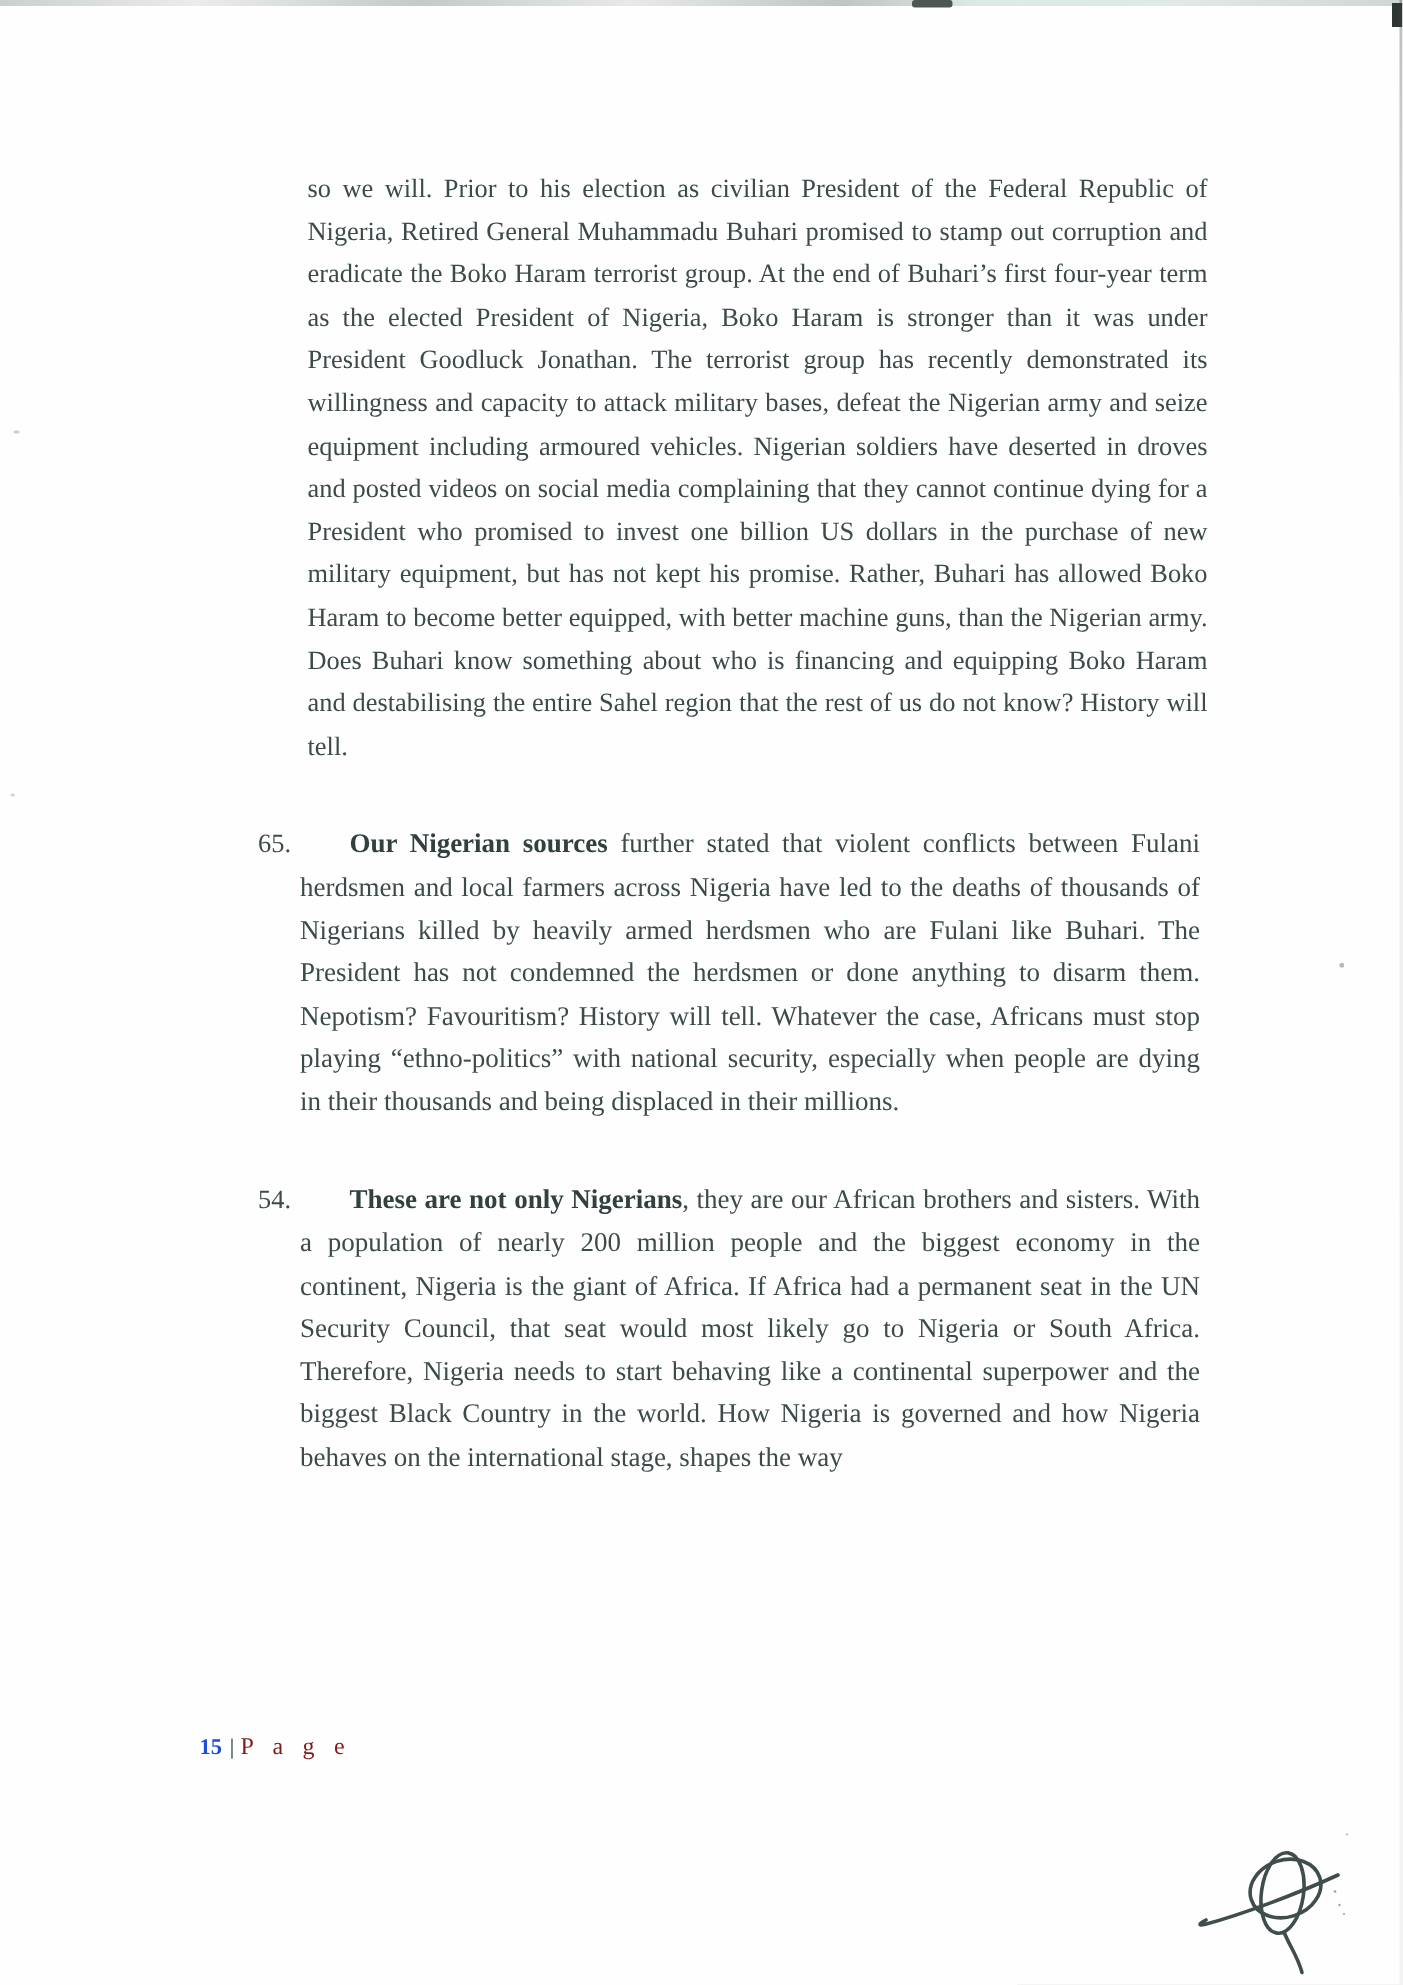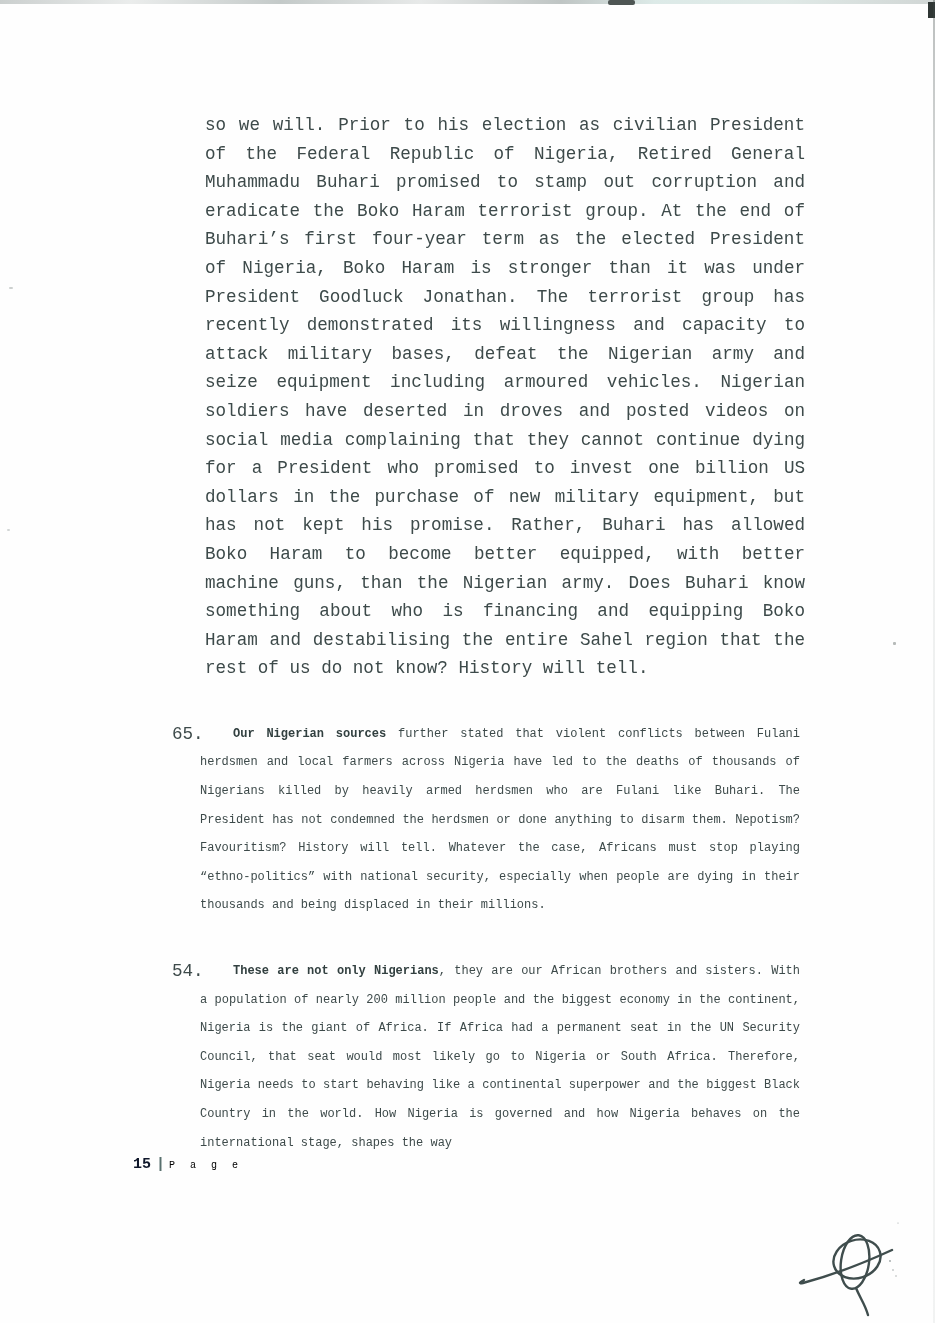--- a/index.html
+++ b/index.html
@@ -8,7 +8,7 @@
     width:935px;height:1323px;
     background:#fefefe;
     overflow:hidden;
-    font-family:Liberation Mono, monospace;
+    font-family:Liberation Serif, serif;
   }
   
   .scan-top-line{

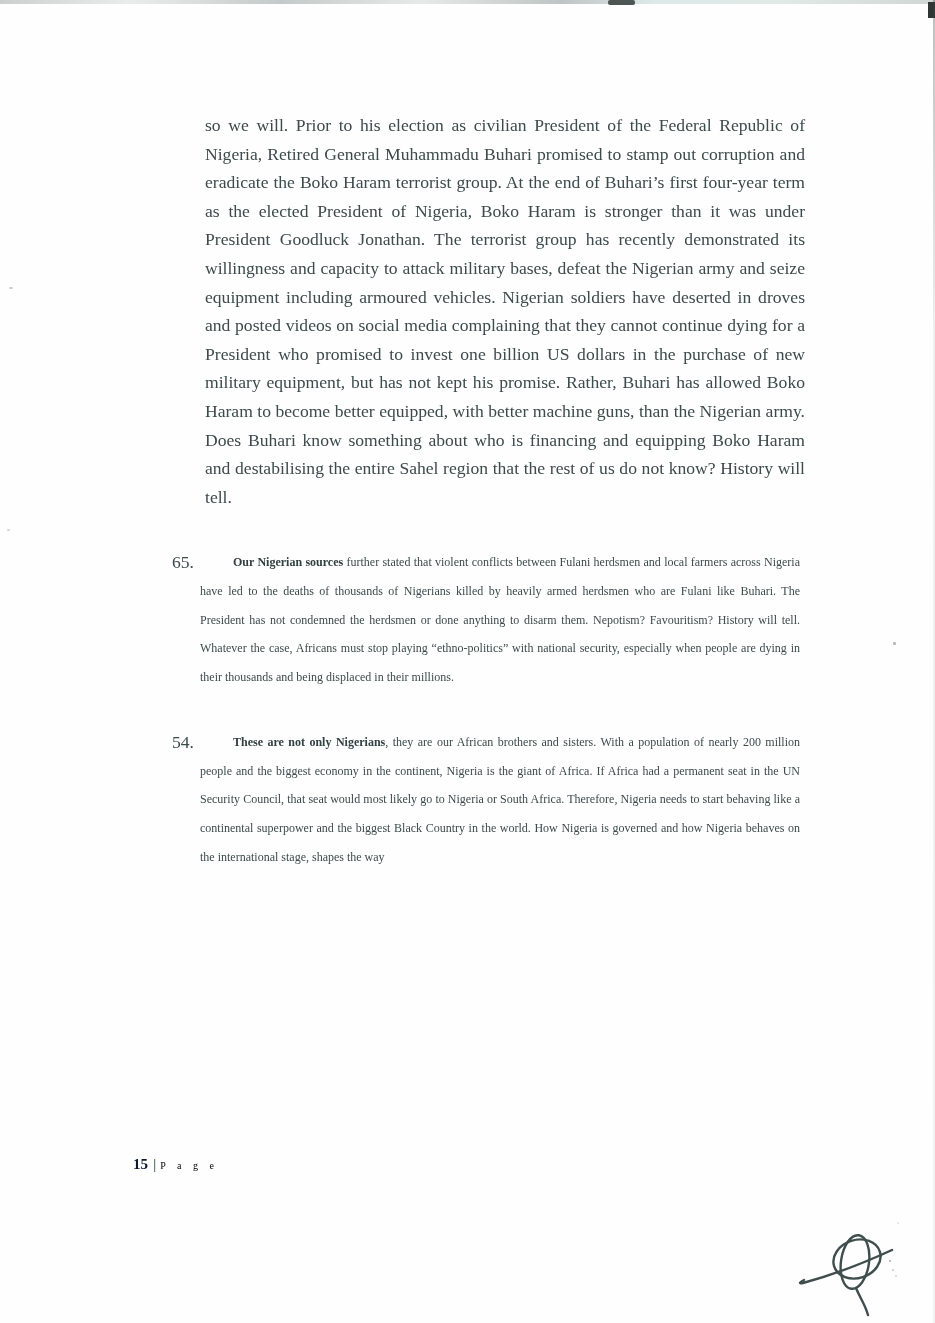--- a/index.html
+++ b/index.html
@@ -44,7 +44,7 @@
     font-size:17.6px;line-height:28.6px;color:#3d4a4a;
   }
   .para-body{
-    font-size:12px;line-height:28.6px;color:#3d4a4a;
+    font-size:18px;line-height:28.6px;color:#3d4a4a;
     text-align:justify;text-indent:33px;margin:0;
   }
   .para-lead{font-weight:bold;color:#324040;}

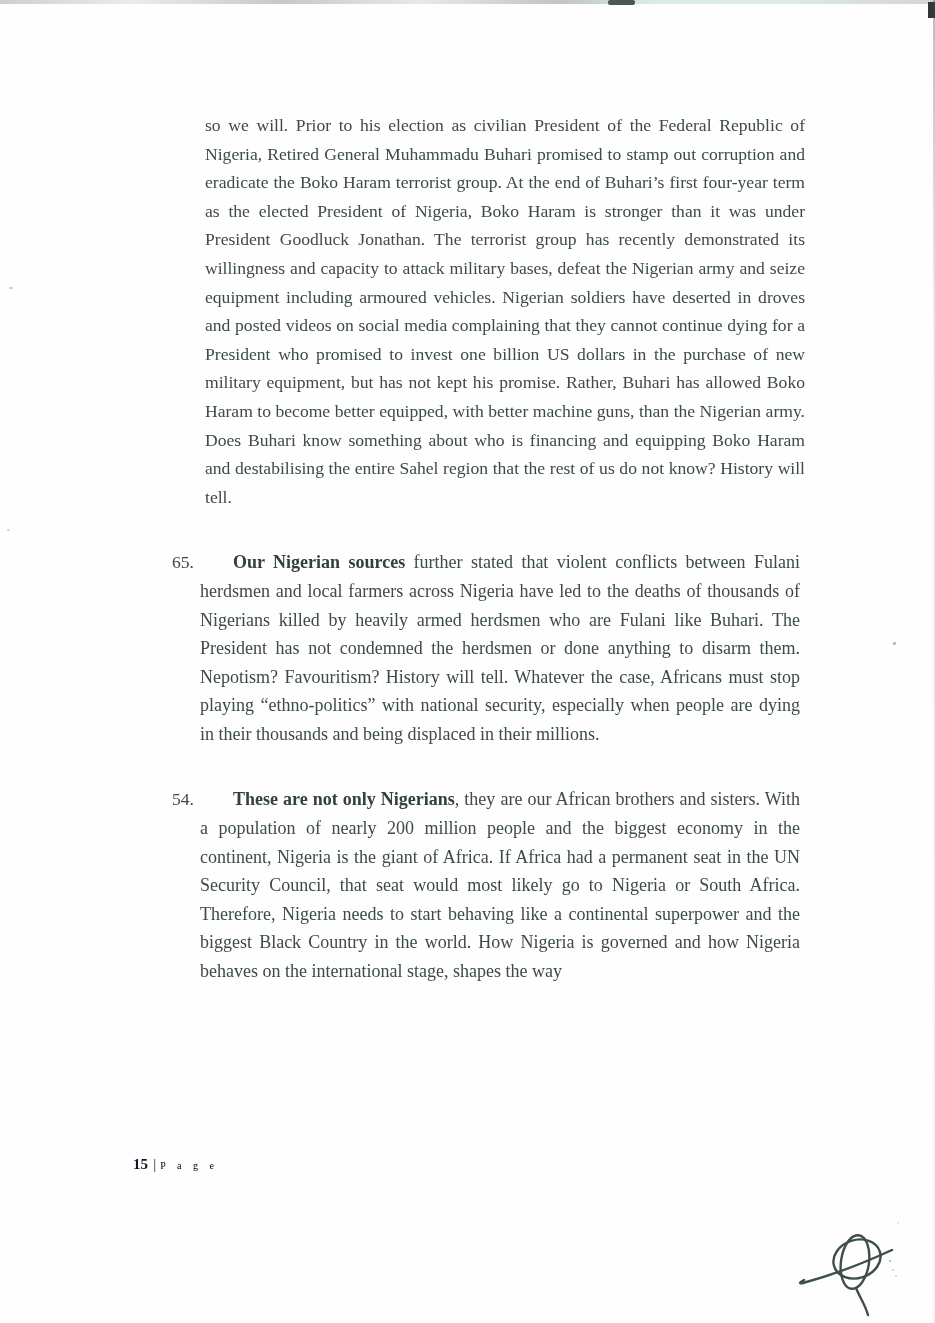--- a/index.html
+++ b/index.html
@@ -51,7 +51,7 @@
 
   
   .footer{position:absolute;left:133px;top:1156px;font-size:15px;color:#4b5757;}
-  .footer .pg-num{font-weight:bold;color:#0f172a;text-align:right;}
+  .footer .pg-num{font-weight:bold;color:#1d4ed8;text-align:right;}
   .footer .pg-sep{margin:0 4px 0 5px;color:#58706e;font-weight:bold;}
   .footer .pg-label{letter-spacing:4.5px;color:#000000;font-size:10px;}
 

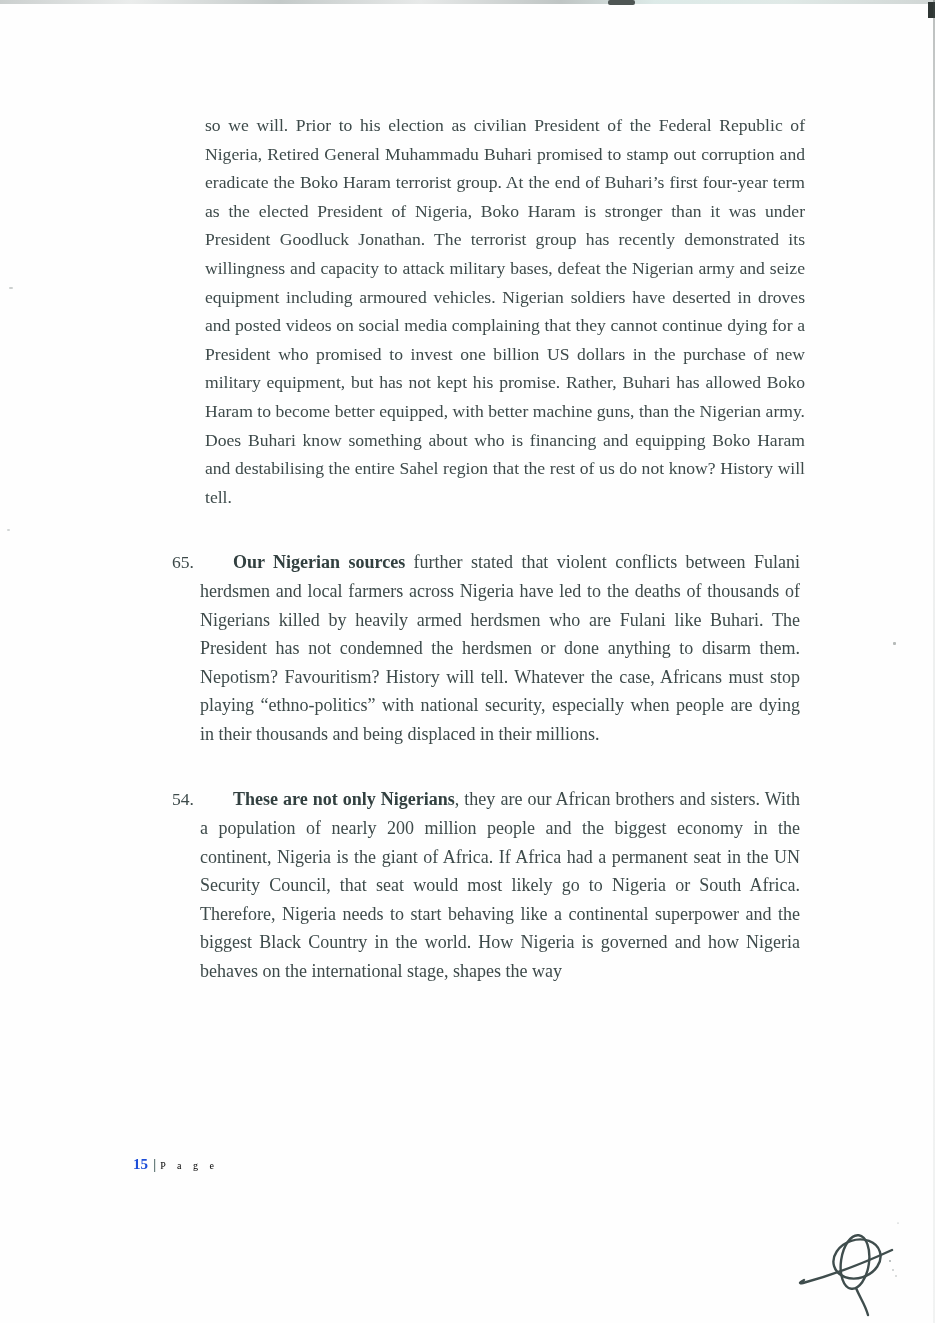--- a/index.html
+++ b/index.html
@@ -53,7 +53,7 @@
   .footer{position:absolute;left:133px;top:1156px;font-size:15px;color:#4b5757;}
   .footer .pg-num{font-weight:bold;color:#1d4ed8;text-align:right;}
   .footer .pg-sep{margin:0 4px 0 5px;color:#58706e;font-weight:bold;}
-  .footer .pg-label{letter-spacing:4.5px;color:#000000;font-size:10px;}
+  .footer .pg-label{letter-spacing:4.5px;color:#7f1d1d;font-size:16px;}
 
   
   .signature{position:absolute;left:780px;top:1198px;}

